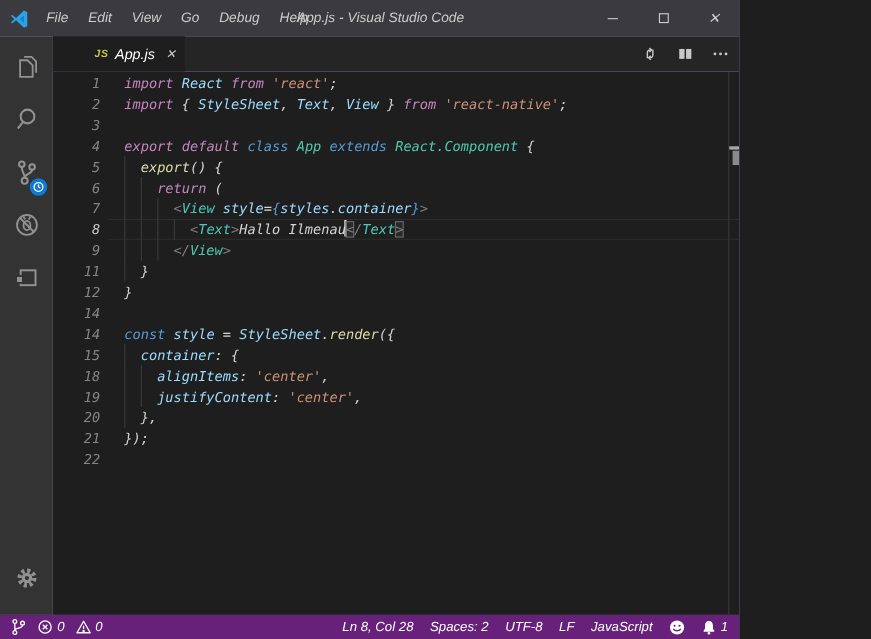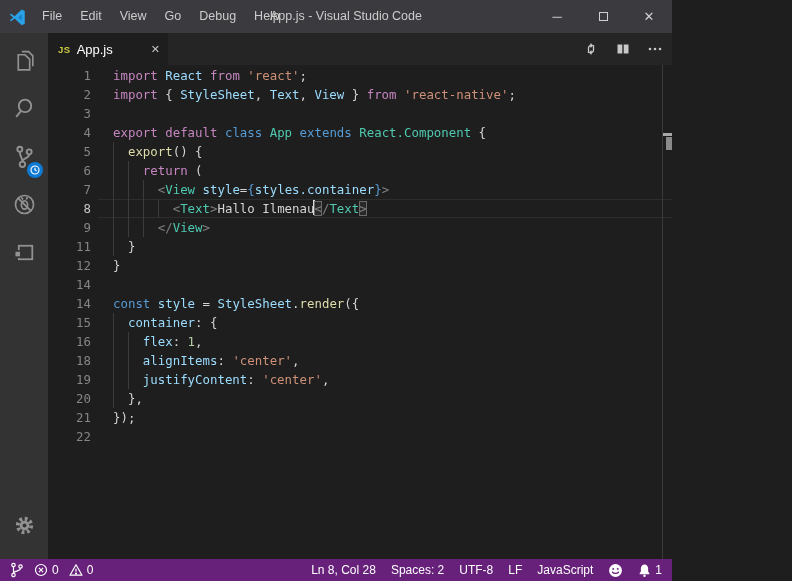--- a/index.html
+++ b/index.html
@@ -5,7 +5,7 @@
   html,body{margin:0;padding:0;background:#1e1e1e;}
   *{box-sizing:border-box;}
   .window{position:relative;width:672px;height:581px;overflow:hidden;background:#c4b5fd;
-          font-family:"Liberation Sans",sans-serif;color:#ccc;user-select:none;}
+          font-family:"Liberation Sans",sans-serif;color:#ccc;user-select:none;font-style:italic;}
 
   
   .titlebar{position:relative;height:33px;background:#3b3b3f;display:flex;align-items:center;font-size:12.5px;color:#cccccc;}

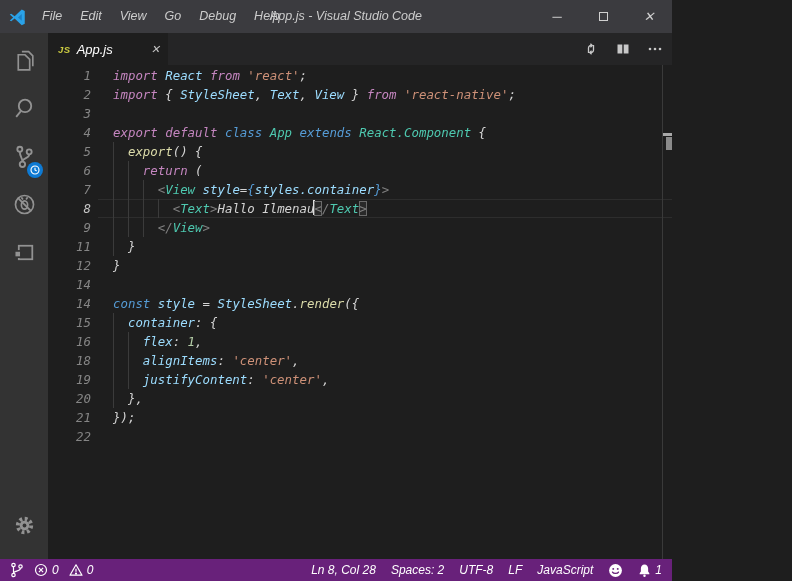--- a/index.html
+++ b/index.html
@@ -29,7 +29,7 @@
   .editorcol{flex:1;display:flex;flex-direction:column;min-width:0;}
   .tabbar{height:32px;background:#252526;display:flex;align-items:stretch;position:relative;flex:0 0 auto;}
   .tab{width:120px;background:#1e1e1e;display:flex;align-items:center;padding:0 8px 0 10px;font-size:13px;color:#ffffff;}
-  .jsicon{font-weight:bold;font-size:9.5px;color:#cbcb41;margin-right:6px;letter-spacing:.5px;}
+  .jsicon{font-weight:bold;font-size:9.5px;color:#cbcb41;margin-right:6px;letter-spacing:.5px;margin-left:28px;}
   .tablabel{flex:1;}
   .tabclose{color:#c5c5c5;font-size:11px;margin-left:8px;}
   .editor-actions{position:absolute;right:4px;top:0;height:32px;display:flex;align-items:center;gap:14px;padding-right:4px;}

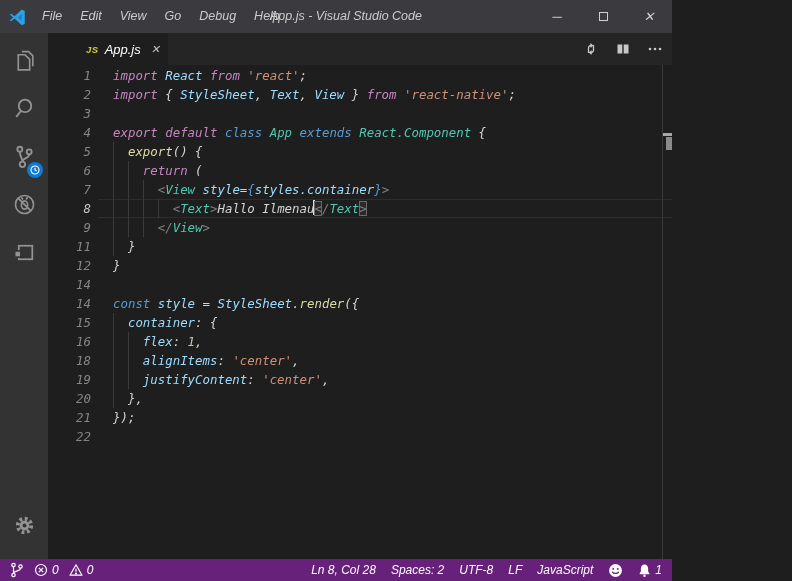--- a/index.html
+++ b/index.html
@@ -239,10 +239,6 @@
             <div class="line">
               <span class="lnum">15</span>
               <span class="lcode"><i class="guide" style="left: 0ch;"></i><span class="tk-pl">  </span><span class="tk-var">container</span><span class="tk-pl">: {</span></span>
-            </div>
-            <div class="line">
-              <span class="lnum">16</span>
-              <span class="lcode"><i class="guide" style="left: 0ch;"></i><i class="guide" style="left: 2ch;"></i><span class="tk-pl">    </span><span class="tk-var">flex</span><span class="tk-pl">: </span><span class="tk-num">1</span><span class="tk-pl">,</span></span>
             </div>
             <div class="line">
               <span class="lnum">18</span>

